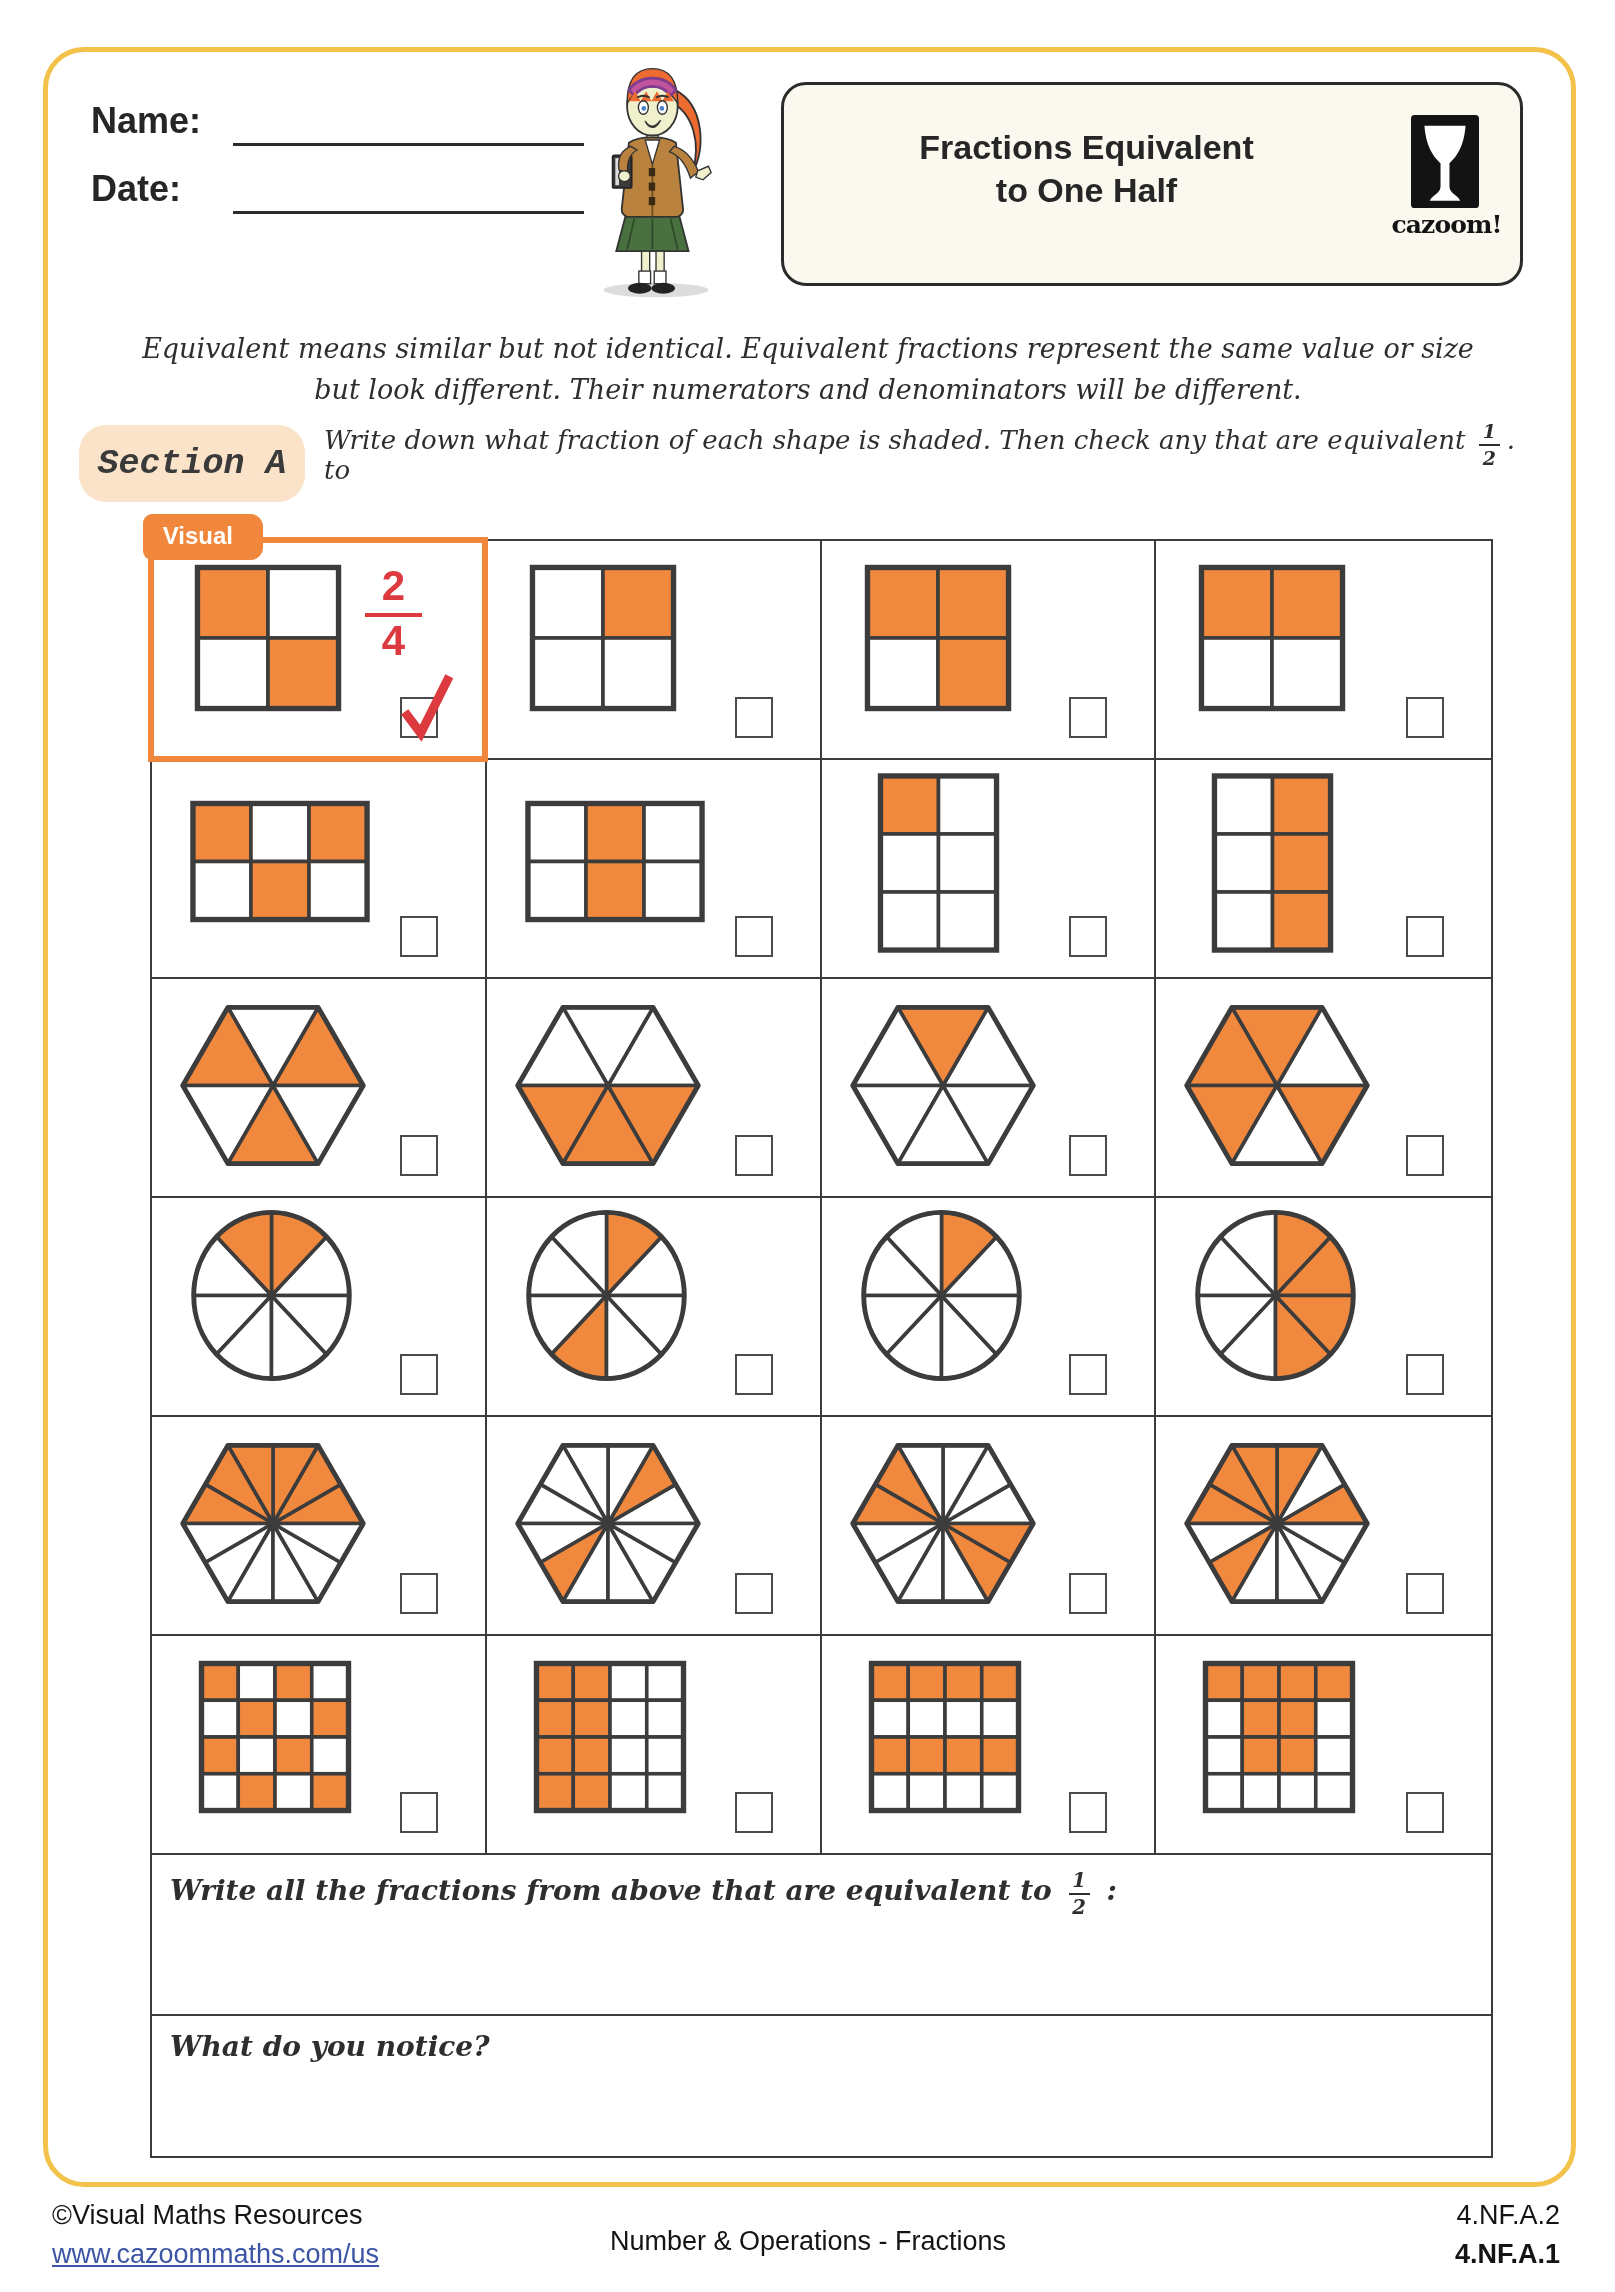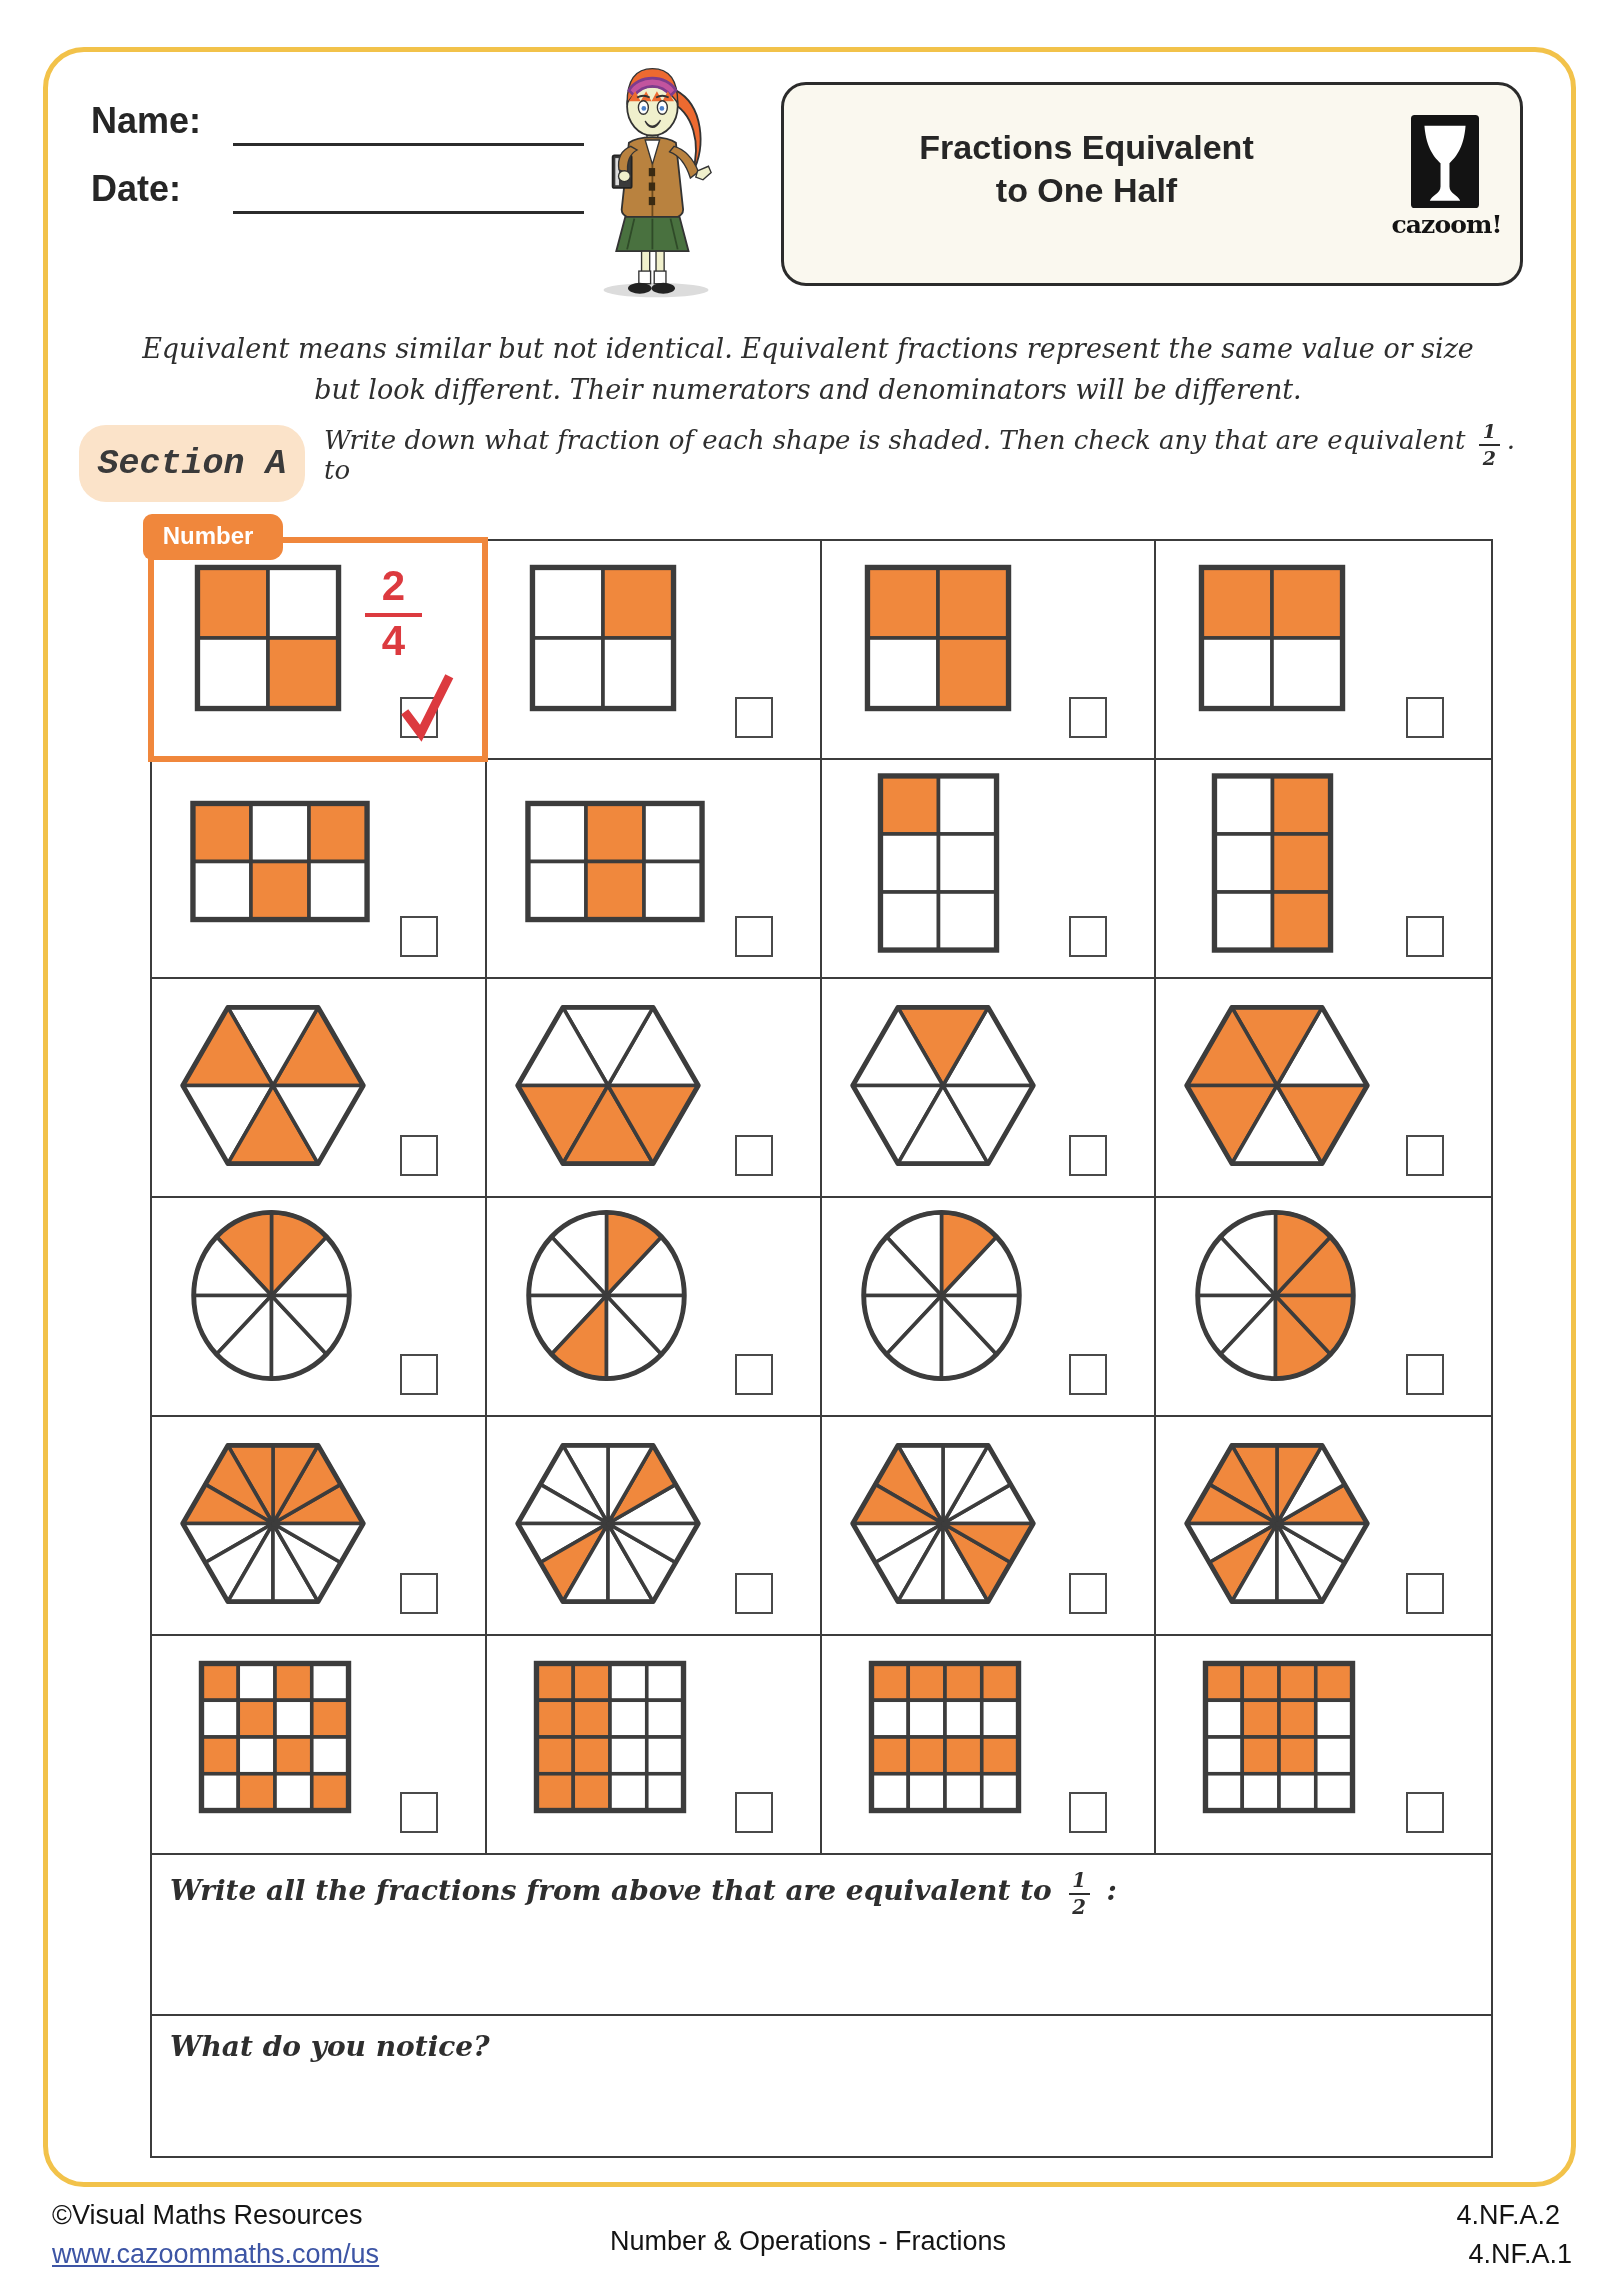--- a/index.html
+++ b/index.html
@@ -141,7 +141,7 @@
             <rect x="5" y="5" width="158" height="158" fill="none" stroke="#3C3C3C" stroke-width="6"></rect>
           </svg></div>
         <div class="checkbox"></div>
-        <div class="ex-tab">Number</div>
+        <div class="ex-tab">Visual</div>
         <div class="ex-frac">
           <span class="n">2</span>
           <span class="d">4</span>

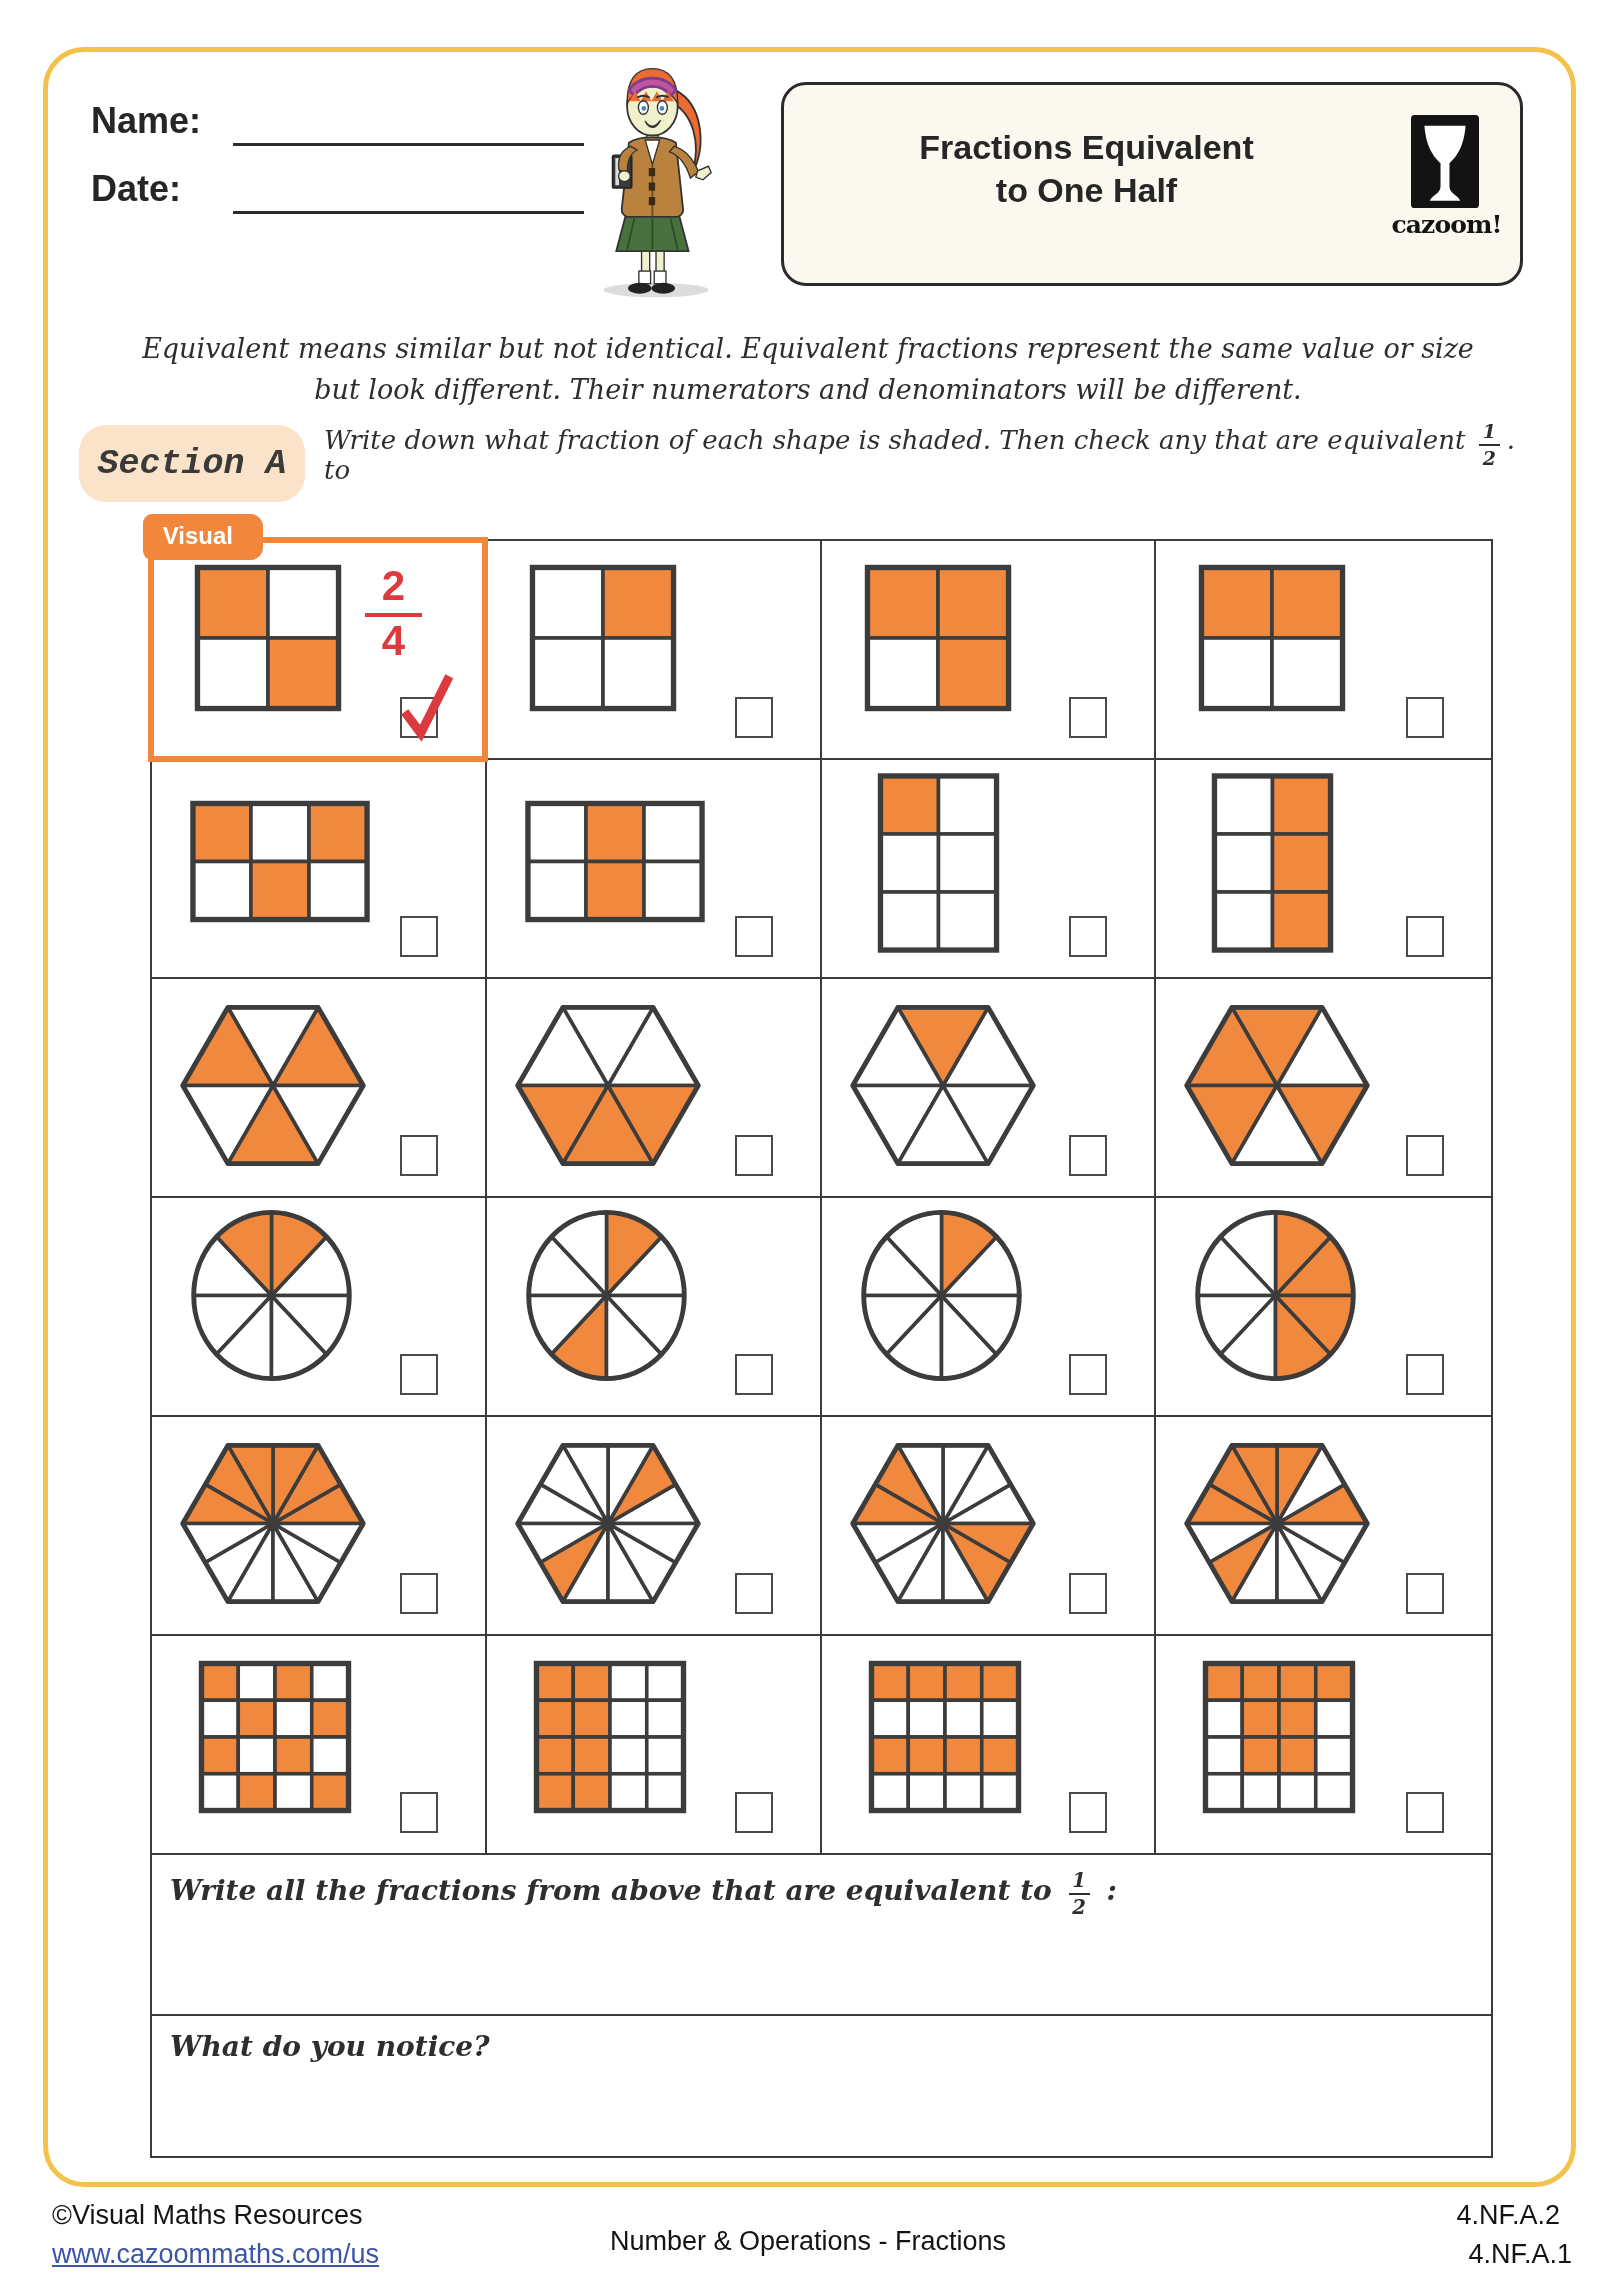--- a/index.html
+++ b/index.html
@@ -47,7 +47,7 @@
   #foot-link { left: 52px; top: 2239px; color: #3D55A5; text-decoration: underline; cursor: pointer; }
   #foot-center { left: 0; top: 2226px; width: 1616px; text-align: center; }
   #foot-std1 { right: 56px; top: 2200px; }
-  #foot-std2 { right: 44px; top: 2239px; }
+  #foot-std2 { right: 56px; top: 2239px; font-weight: bold; }
 </style>
 </head>
 <body>

